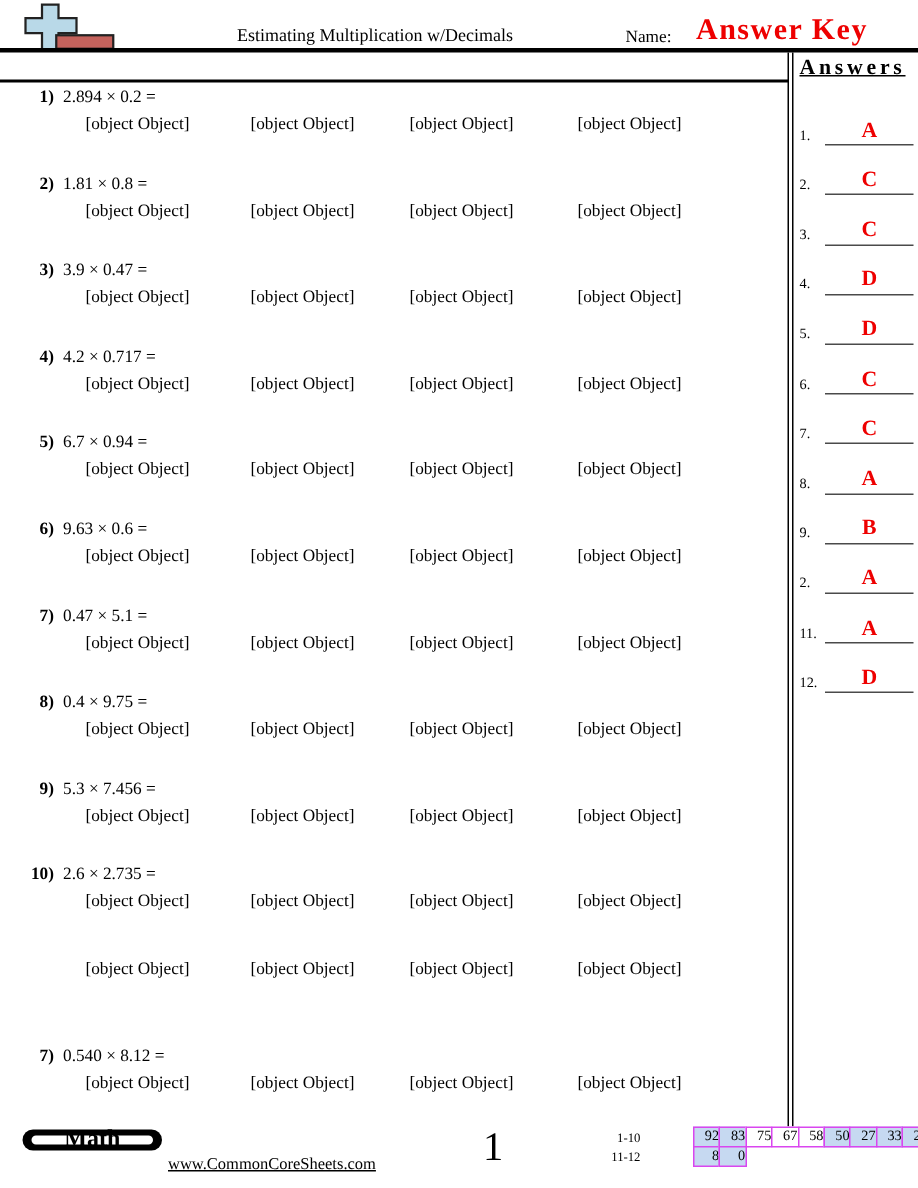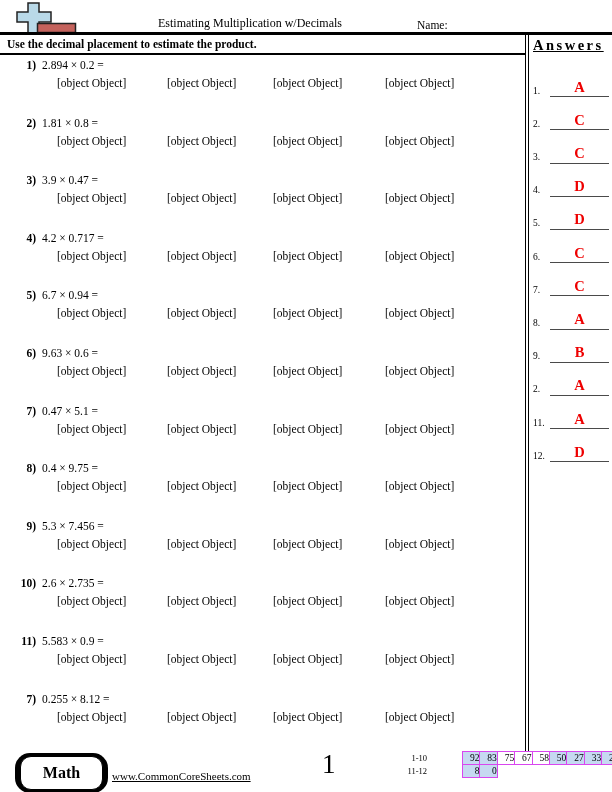--- a/index.html
+++ b/index.html
@@ -62,6 +62,7 @@
   </div>
   <div class="ws-title">Estimating Multiplication w/Decimals</div>
   <div class="name-label">Name:</div>
+  <div class="name-value">Answer Key</div>
   <div class="header-rule"></div>
   <div class="instructions">Use the decimal placement to estimate the product.</div>
   <div class="instr-rule"></div>

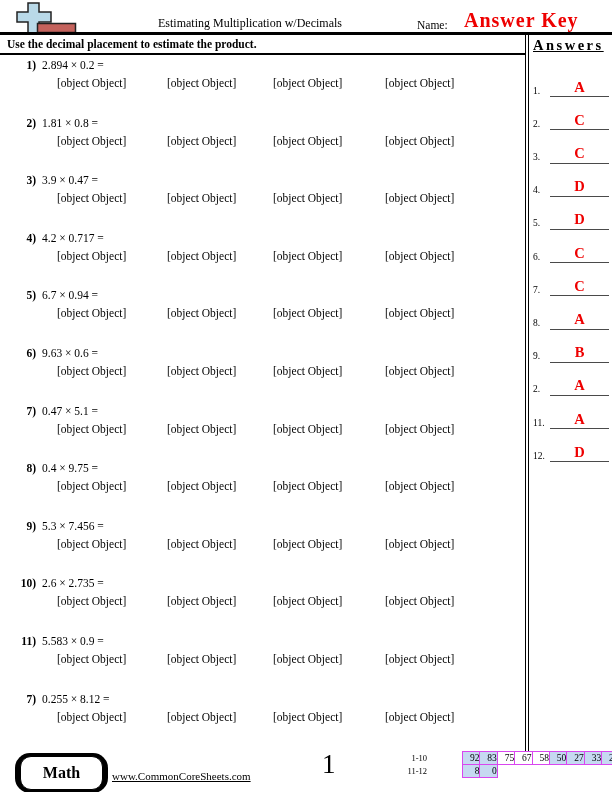--- a/index.html
+++ b/index.html
@@ -64,7 +64,6 @@
   <div class="name-label">Name:</div>
   <div class="name-value">Answer Key</div>
   <div class="header-rule"></div>
-  <div class="instructions">Use the decimal placement to estimate the product.</div>
   <div class="instr-rule"></div>
 
   <div class="questions">

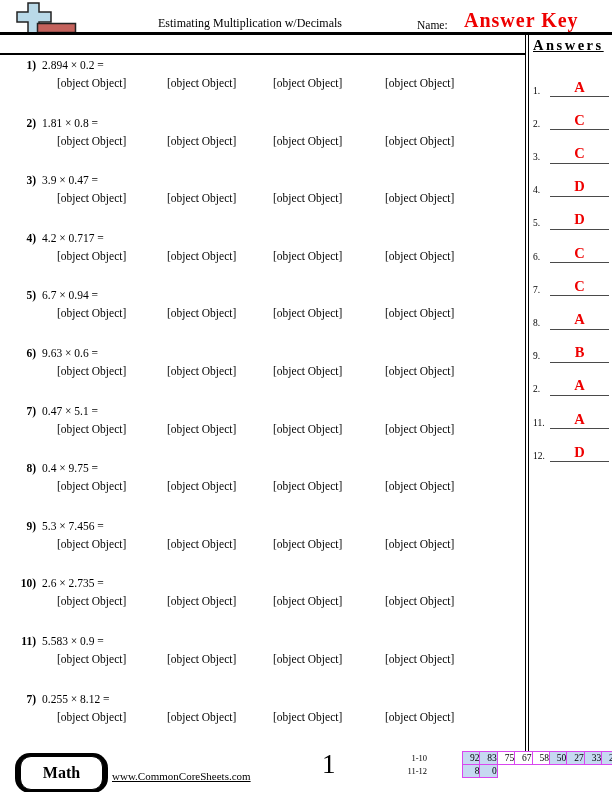--- a/index.html
+++ b/index.html
@@ -229,9 +229,6 @@
       </div>
 
       <div class="question">
-        <div class="qline">
-          <span class="qnum">11)</span><span class="qprob">5.583 × 0.9 =</span>
-        </div>
         <div class="qchoices">
 
             <span class="choice">[object Object]</span>

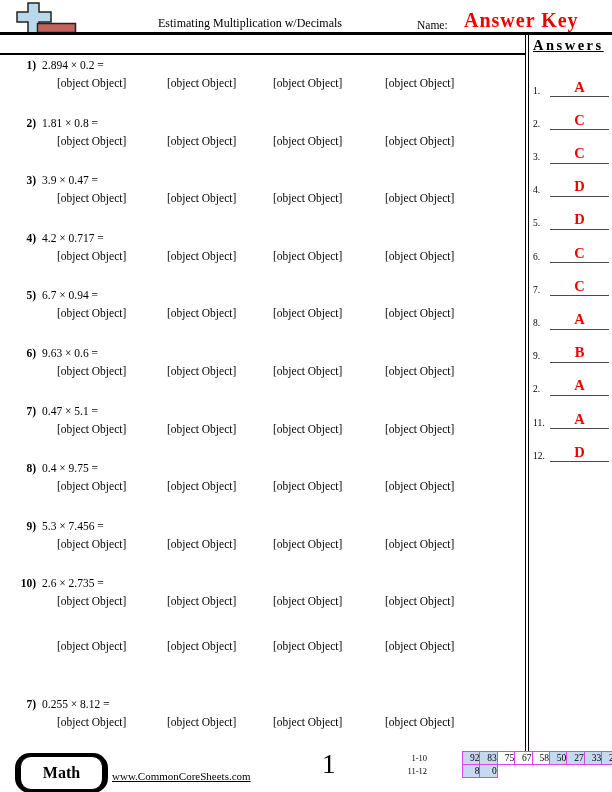--- a/index.html
+++ b/index.html
@@ -243,7 +243,7 @@
 
       <div class="question">
         <div class="qline">
-          <span class="qnum">7)</span><span class="qprob">0.255 × 8.12 =</span>
+          <span class="qnum">7)</span><span class="qprob">0.540 × 8.12 =</span>
         </div>
         <div class="qchoices">
 

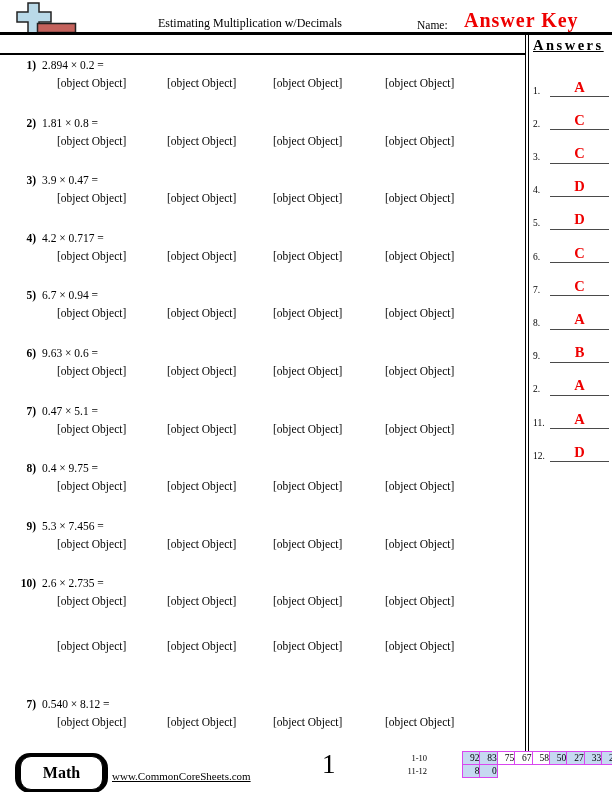--- a/index.html
+++ b/index.html
@@ -33,7 +33,7 @@
   .qchoices{margin-top:5px;padding-left:57px;display:grid;
             grid-template-columns:110px 106px 112px 1fr;font-size:11.5px;line-height:13px;}
   
-  .badge{position:absolute;left:15px;top:753px;width:93px;height:40px;background:#000;
+  .badge{position:absolute;left:15px;top:753px;width:93px;height:14px;background:#000;
          border-radius:15px;display:flex;box-sizing:border-box;}
   .badge-inner{margin:3px 5px;flex:1;background:#fff;border:1.6px solid #000;border-radius:11px;
          display:flex;align-items:center;justify-content:center;font-weight:bold;font-size:16px;line-height:1;}

